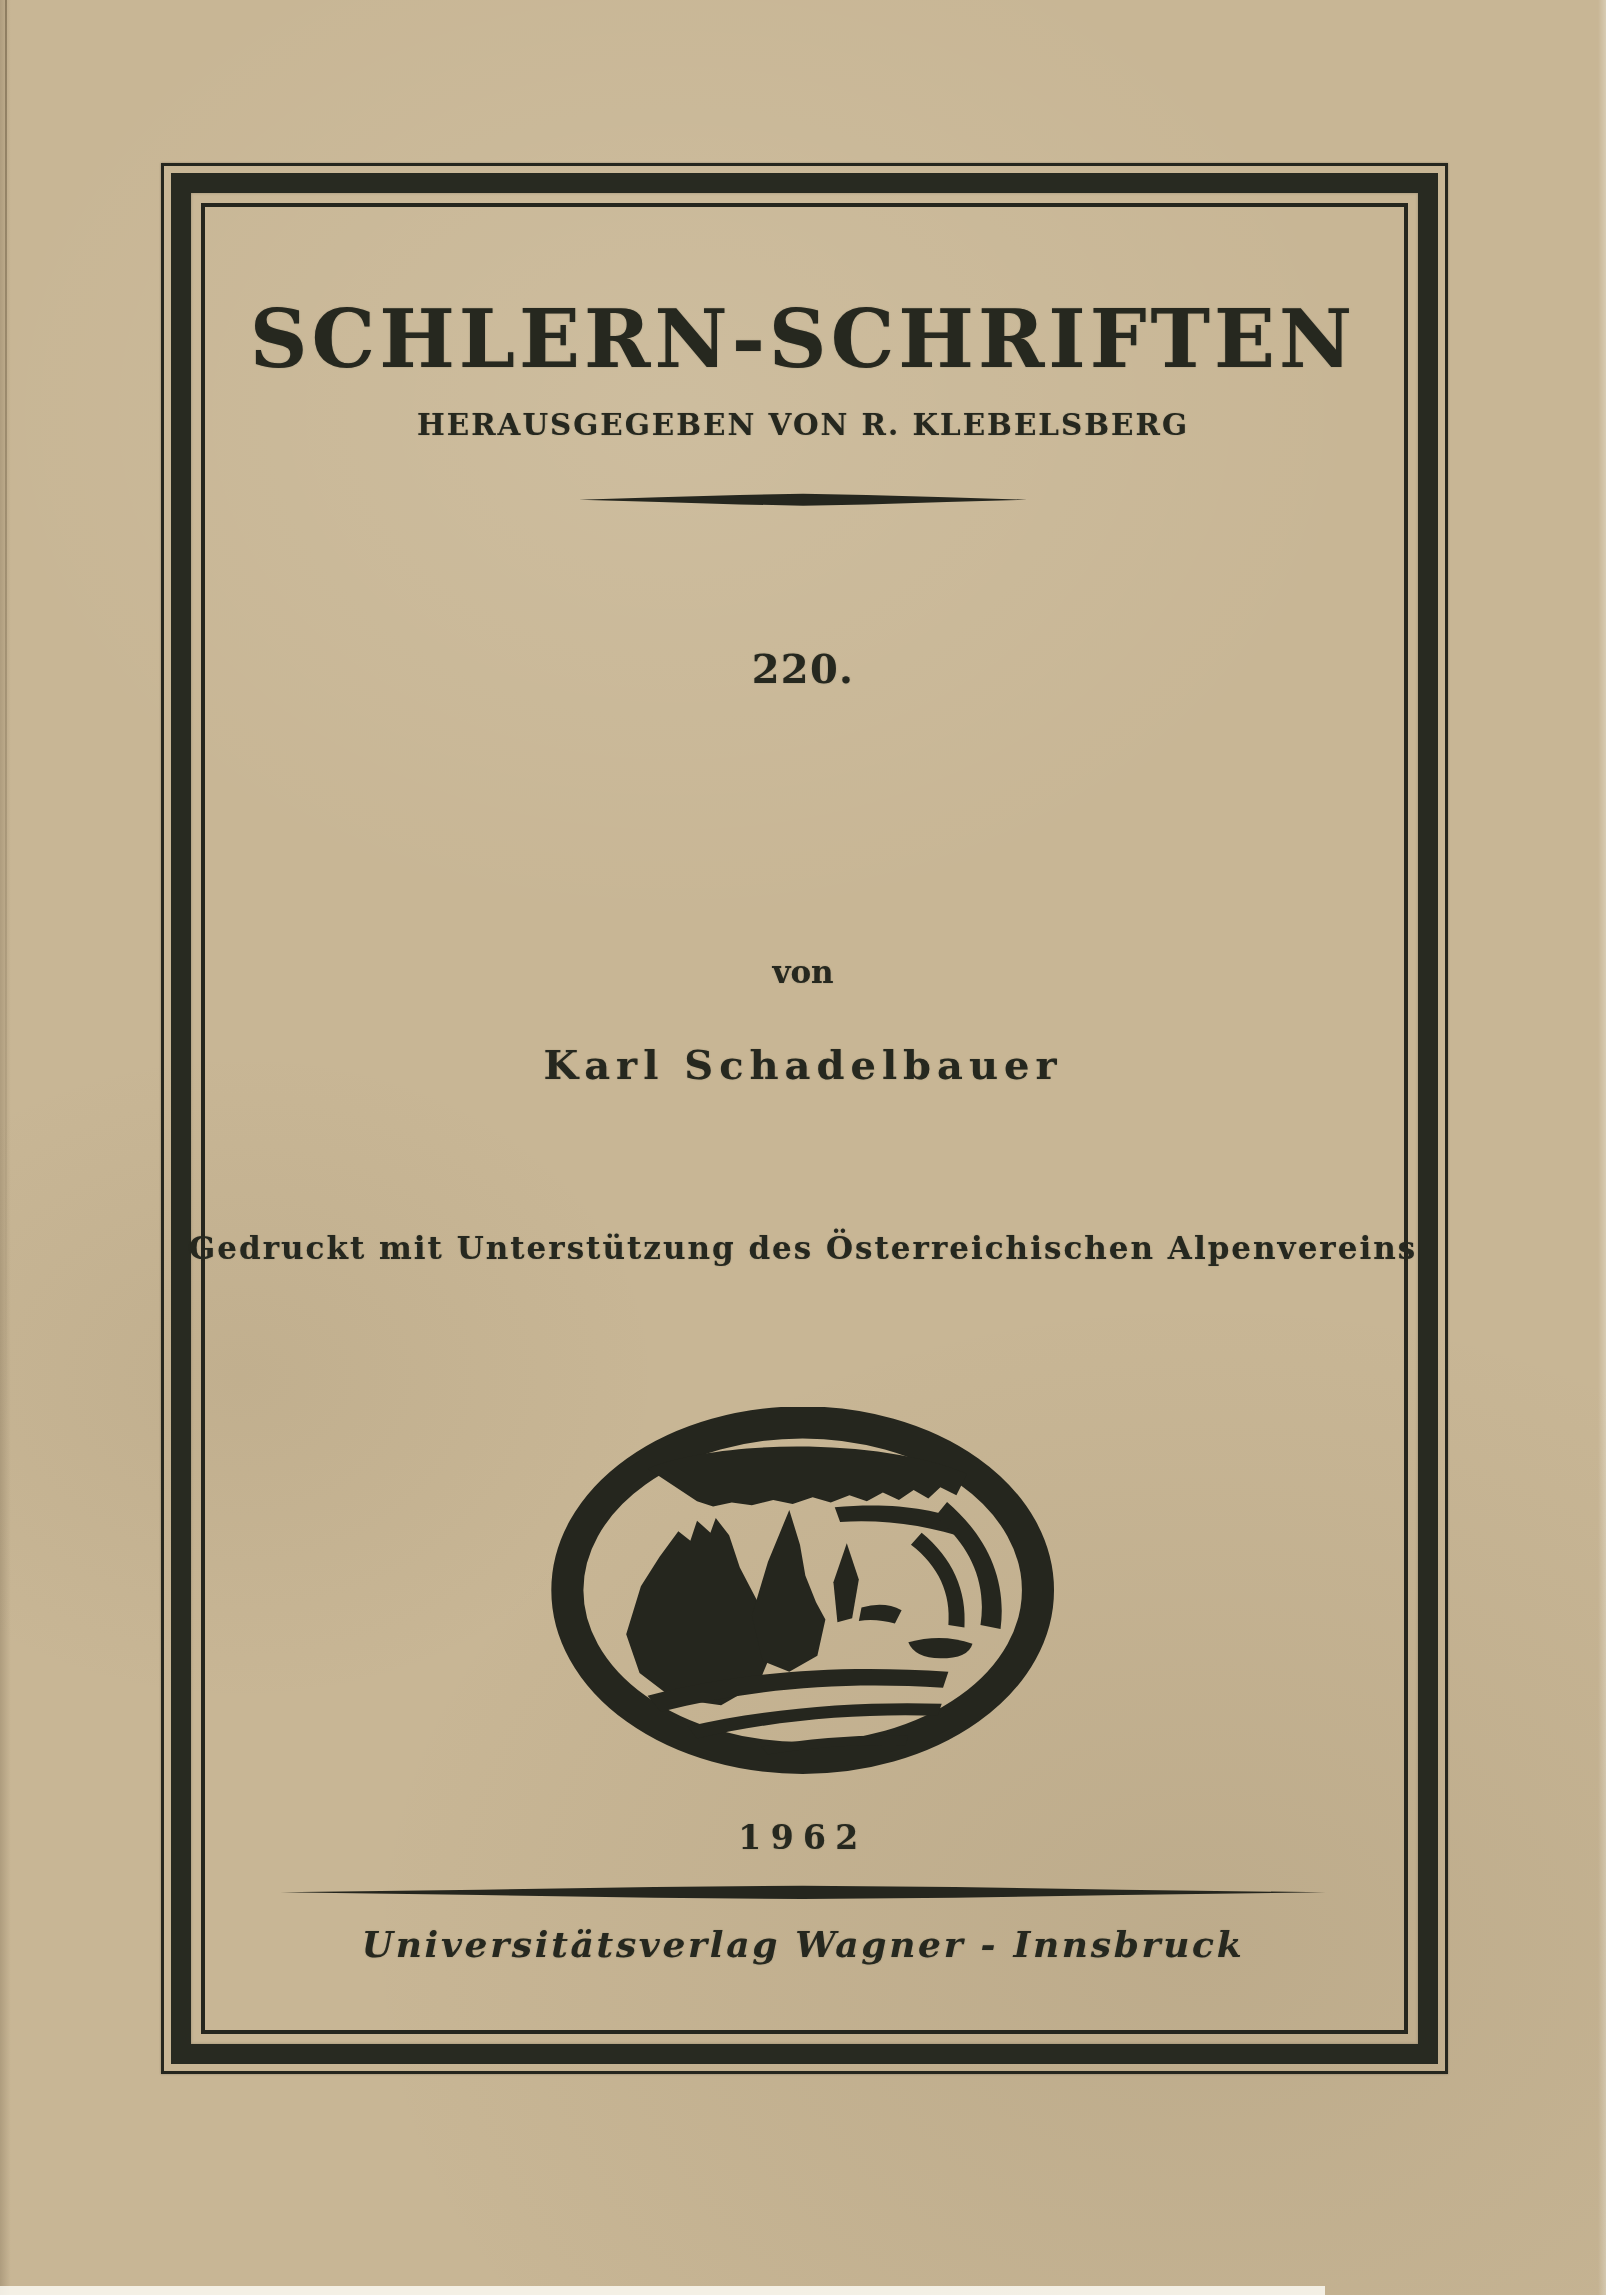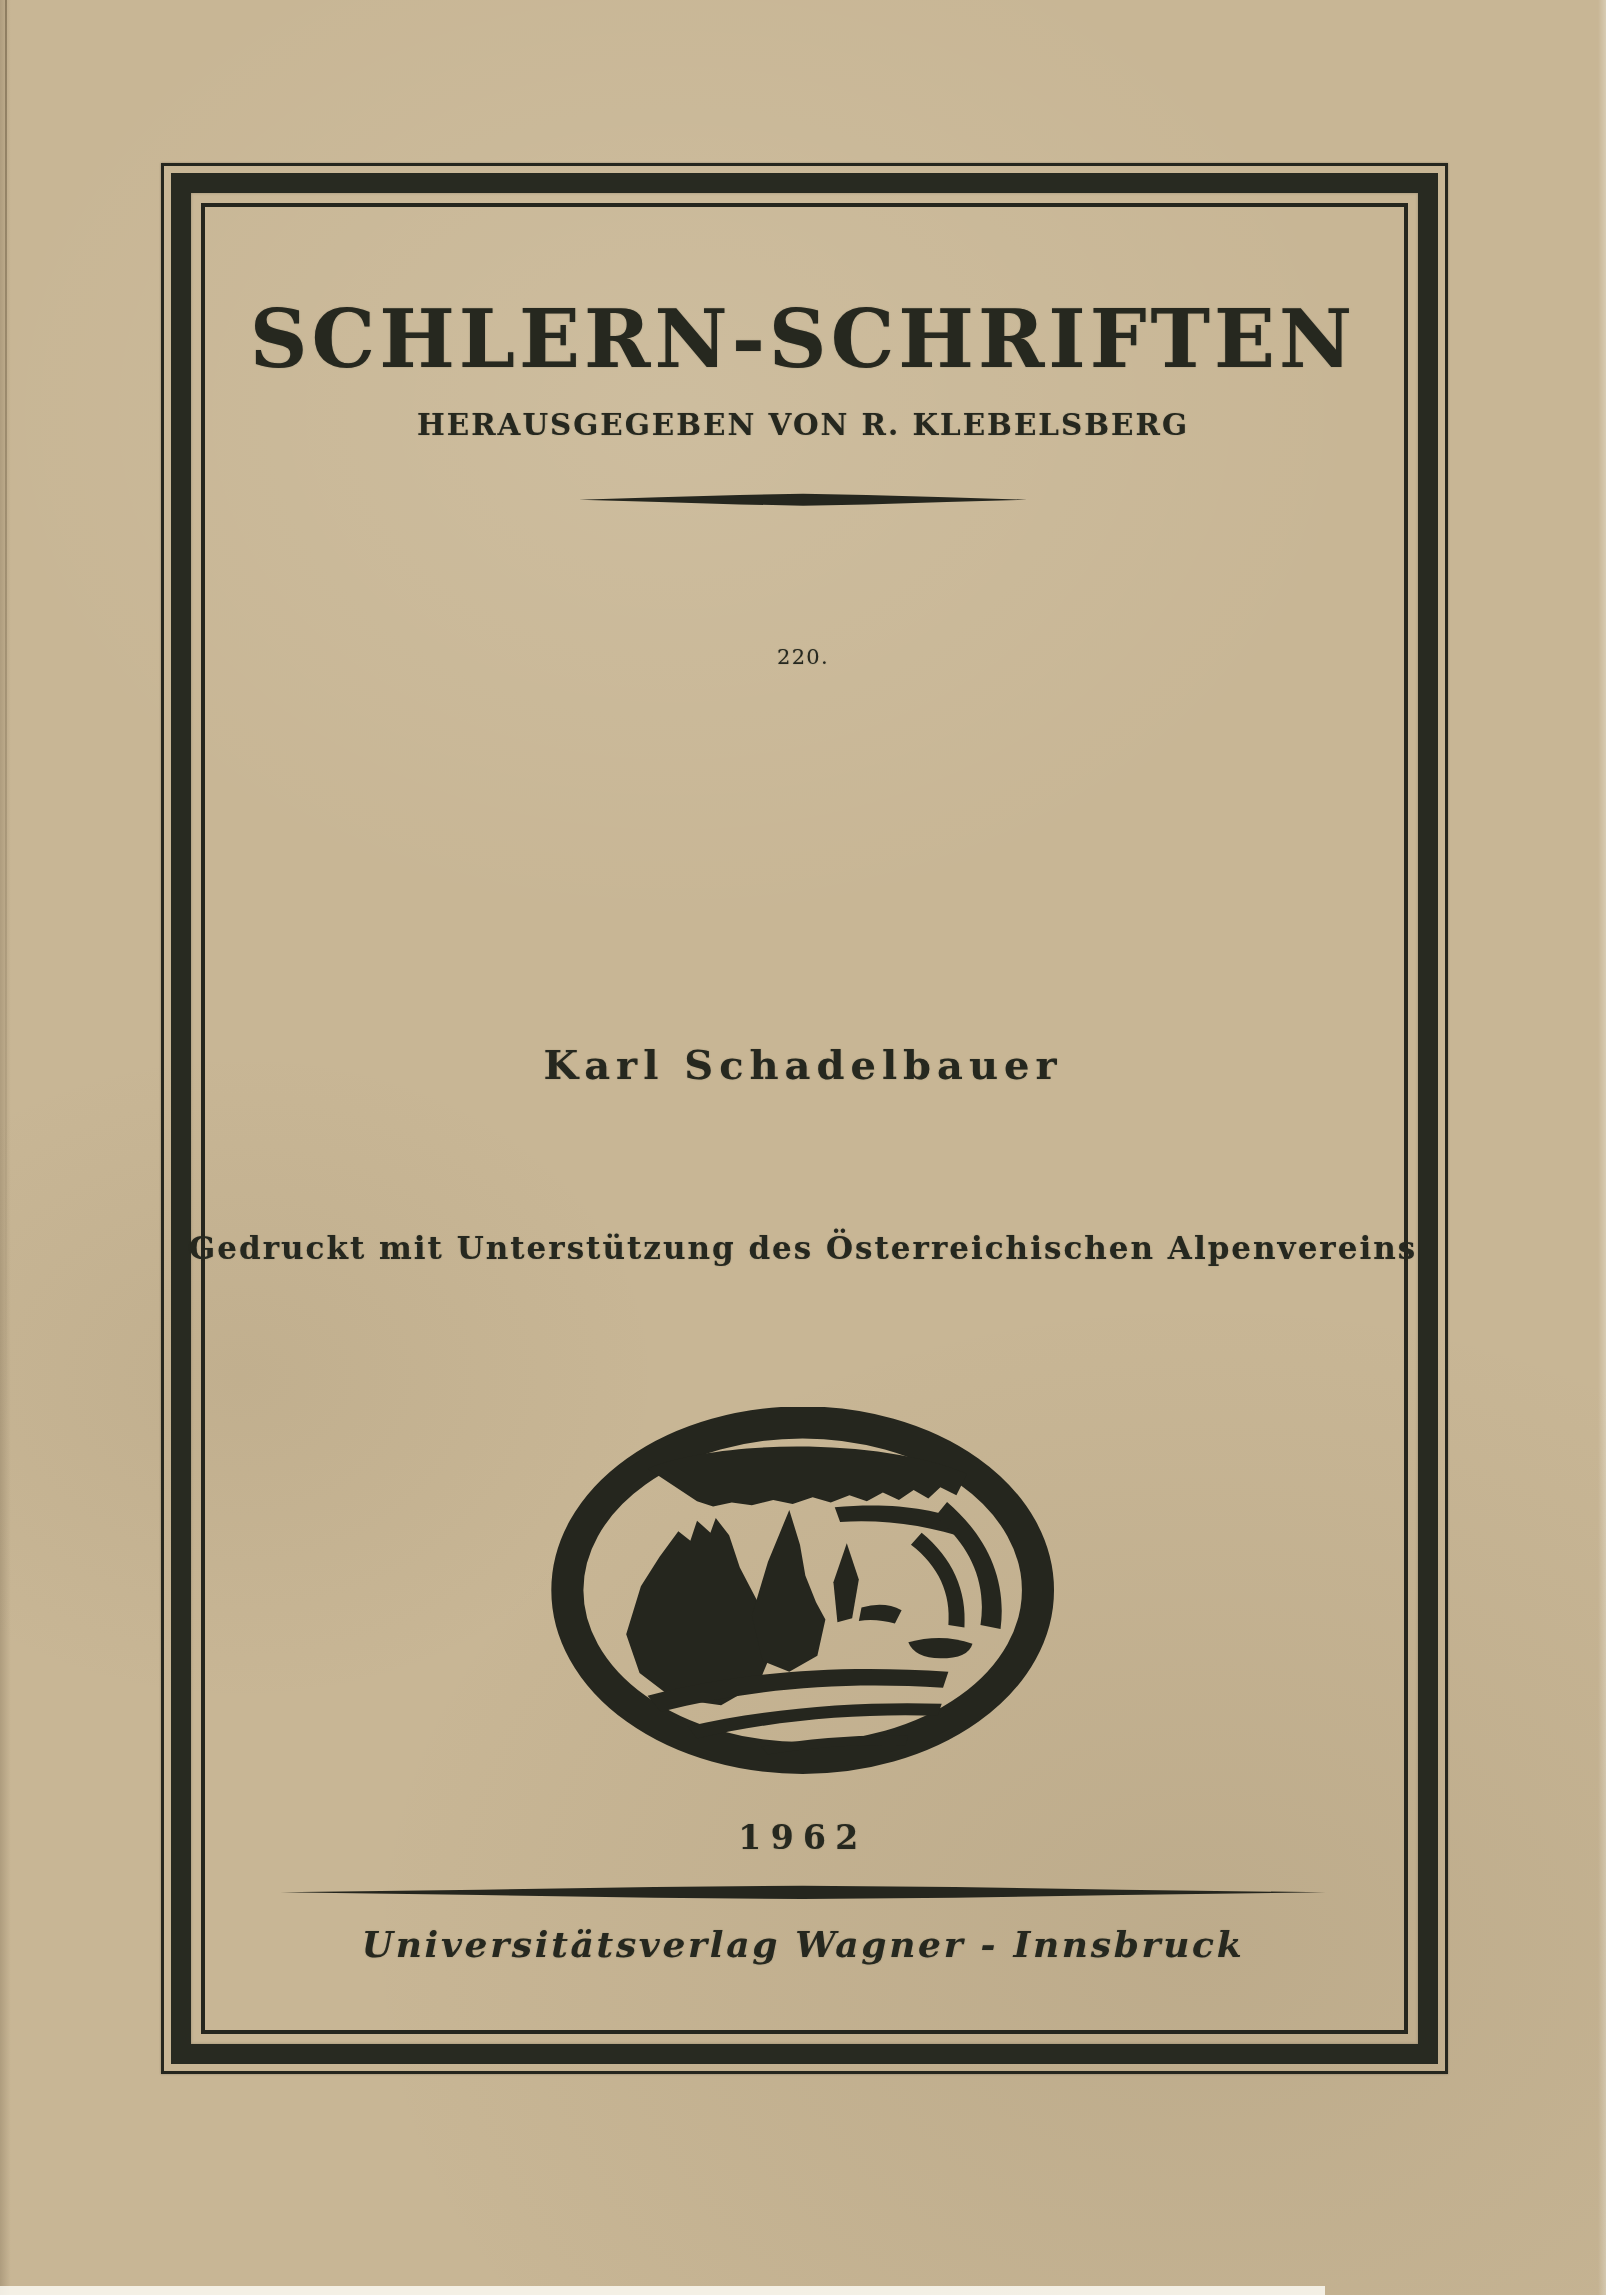--- a/index.html
+++ b/index.html
@@ -51,7 +51,7 @@
   }
   .series-title    { top: 292px;  font-size: 80px; font-weight: bold; letter-spacing: 4px; }
   .series-editor   { top: 407px;  font-size: 29.4px;  font-weight: bold; letter-spacing: 2px; }
-  .volume-number   { top: 645px;  font-size: 21px;  font-weight: normal; letter-spacing: 1.3px; }
+  .volume-number   { top: 645px;  font-size: 40px;  font-weight: bold; letter-spacing: 1.3px; }
   .main-title      { top: 816px; font-size: 70px; font-weight: bold; letter-spacing: 1.3px; }
   .byline          { top: 954px; font-size: 31px;  font-weight: bold; }
   .author          { top: 1041px; font-size: 40px;  font-weight: bold; letter-spacing: 6px; }

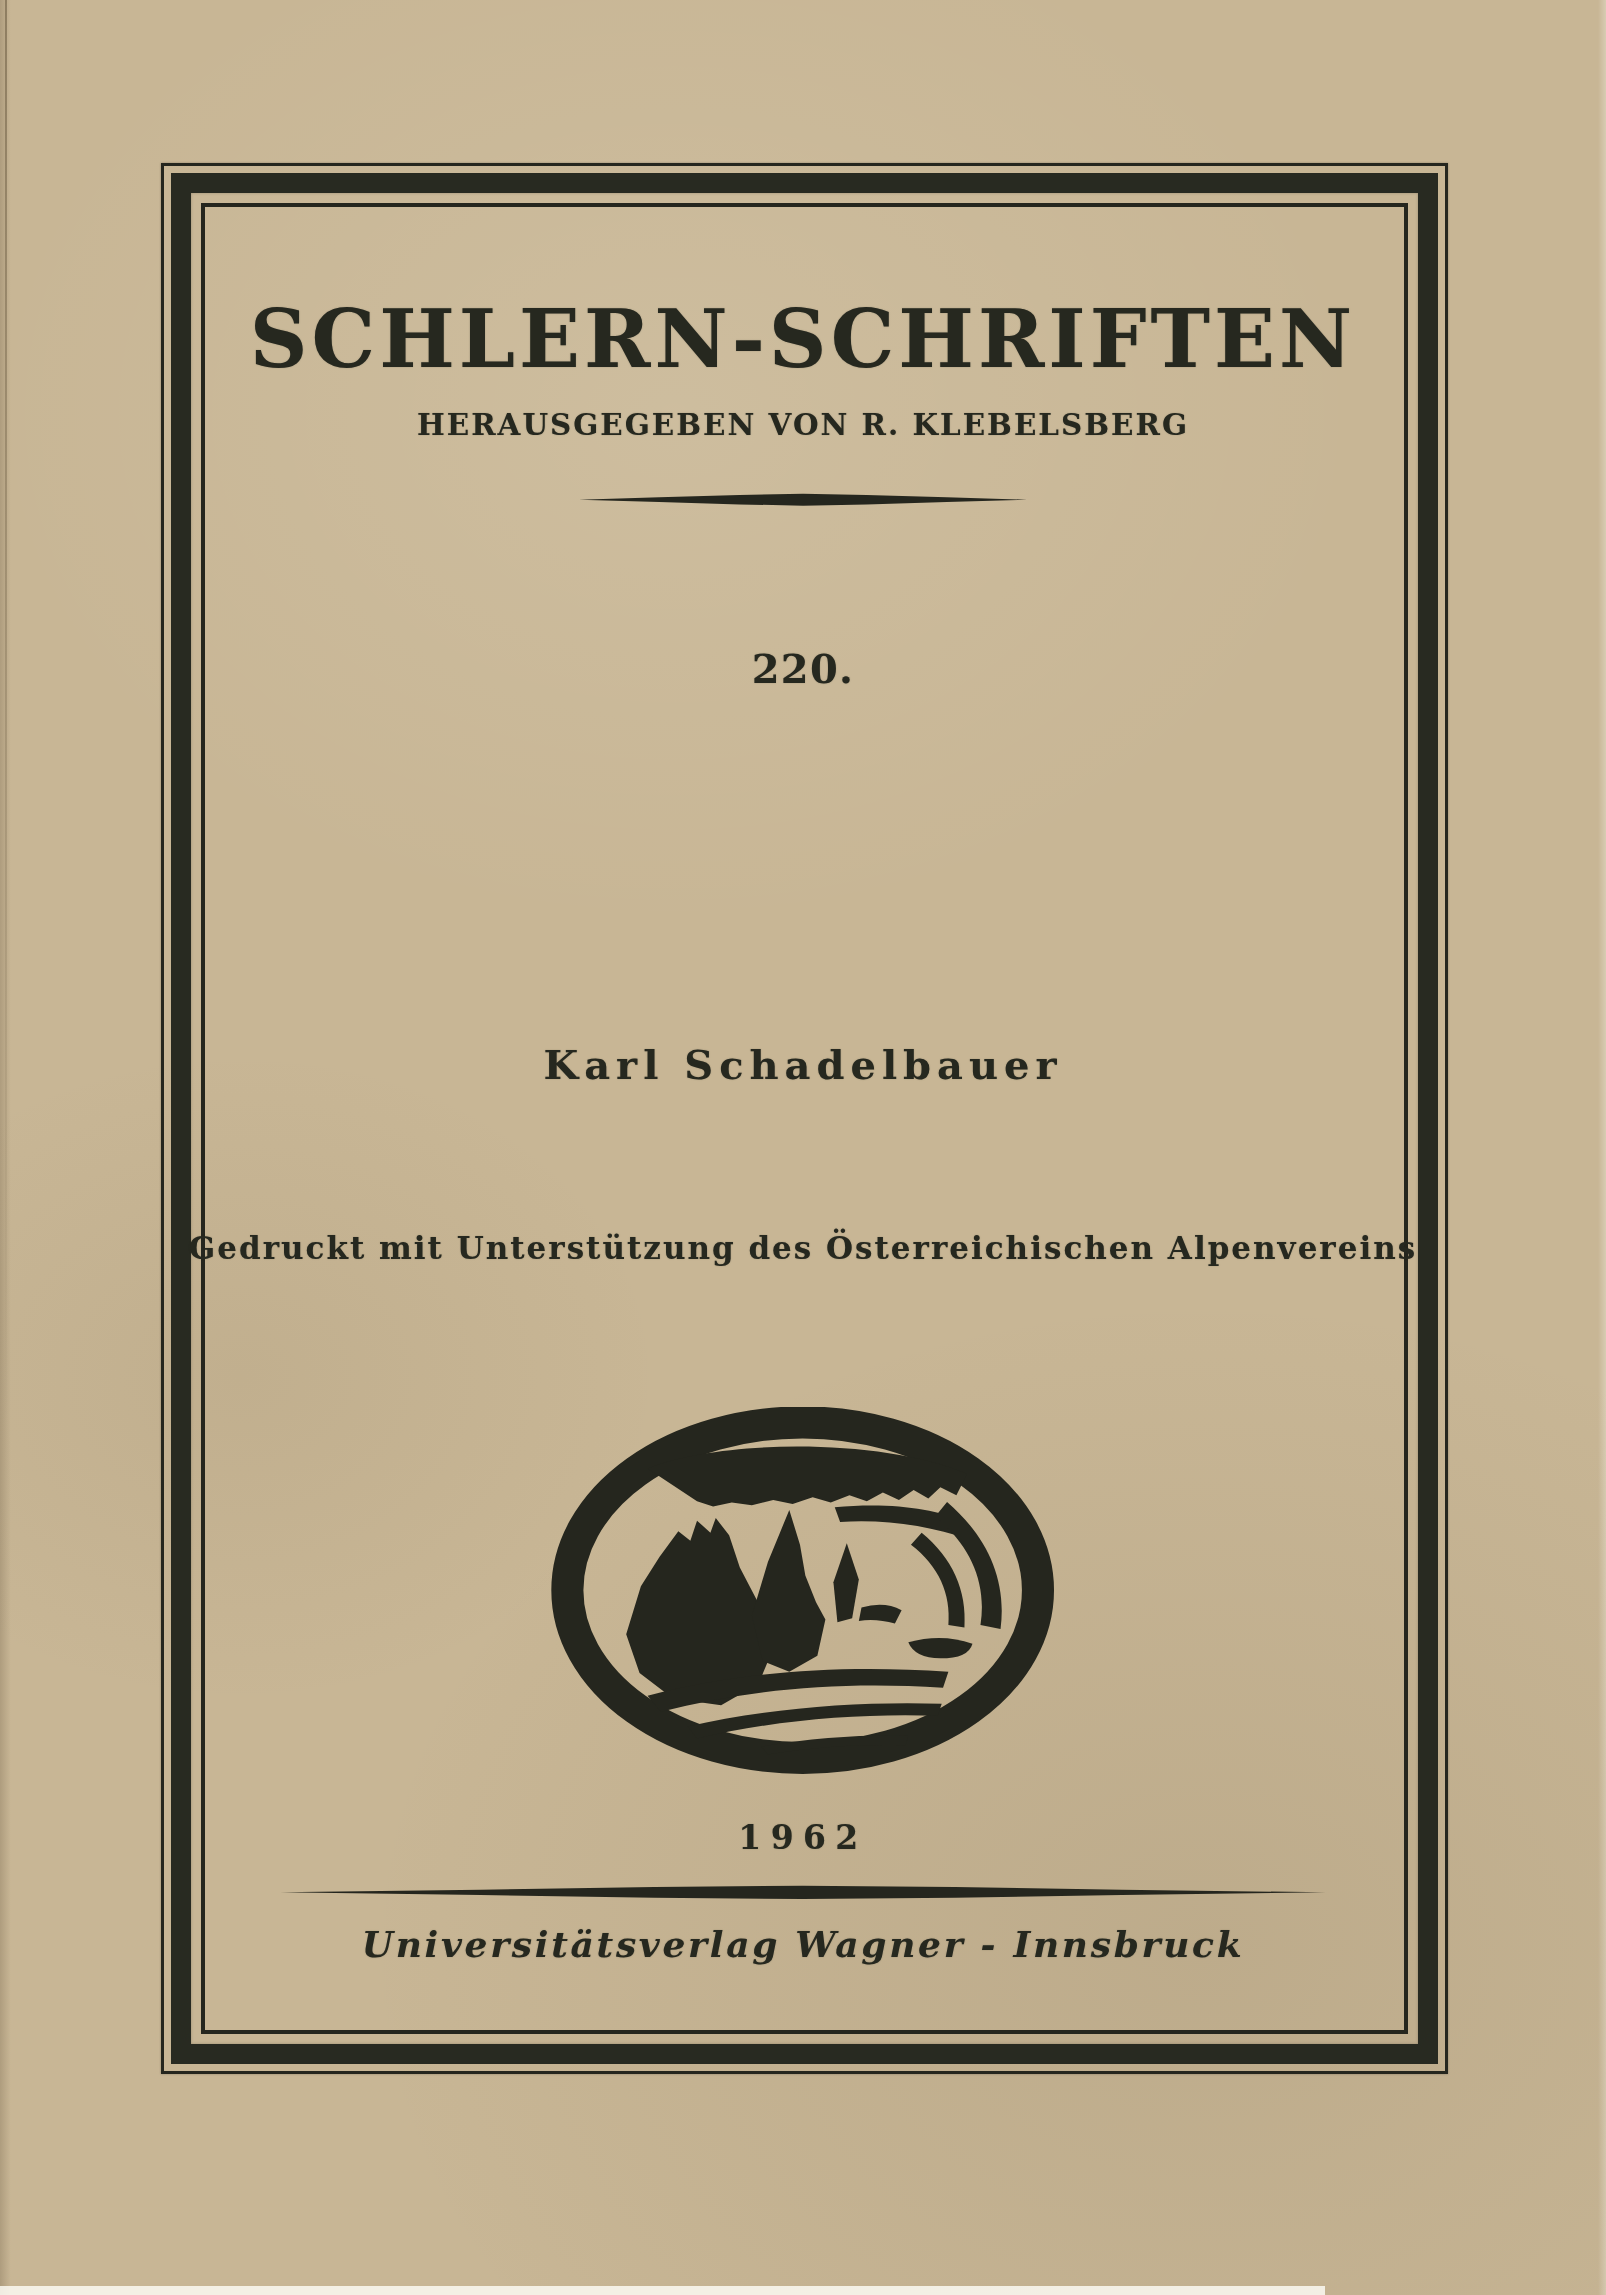--- a/index.html
+++ b/index.html
@@ -90,6 +90,7 @@
   <div class="line volume-number">220.</div>
 
 
+  <div class="line byline">von</div>
 
   <div class="line support-note">Gedruckt mit Unterstützung des Österreichischen Alpenvereins</div>
 

